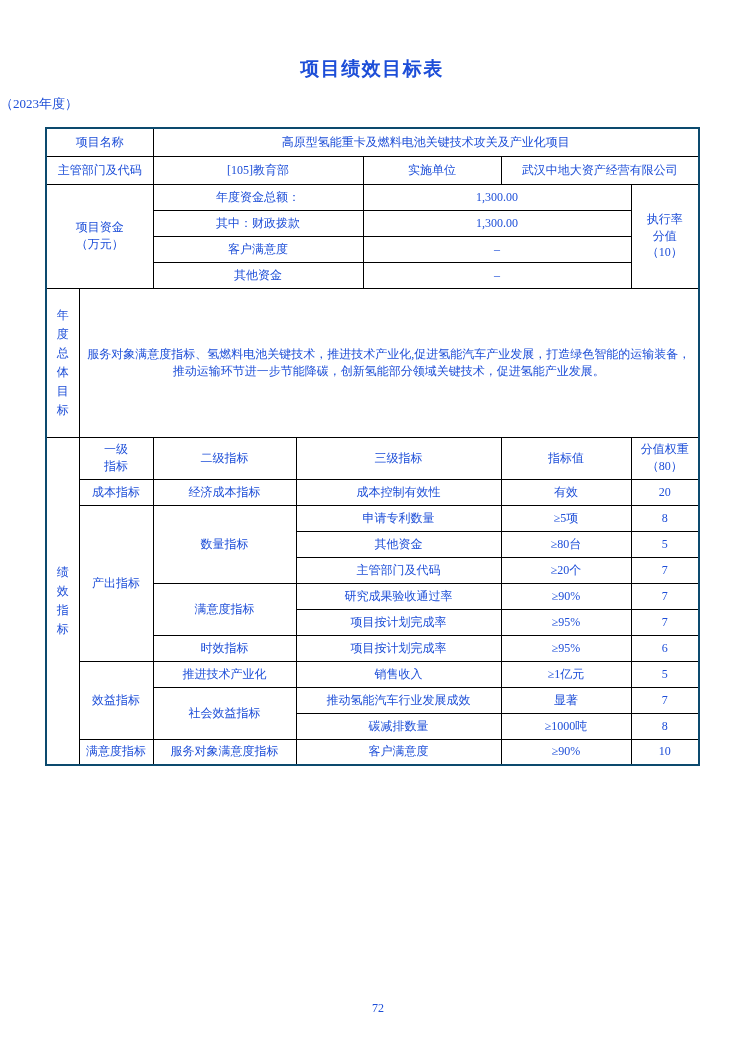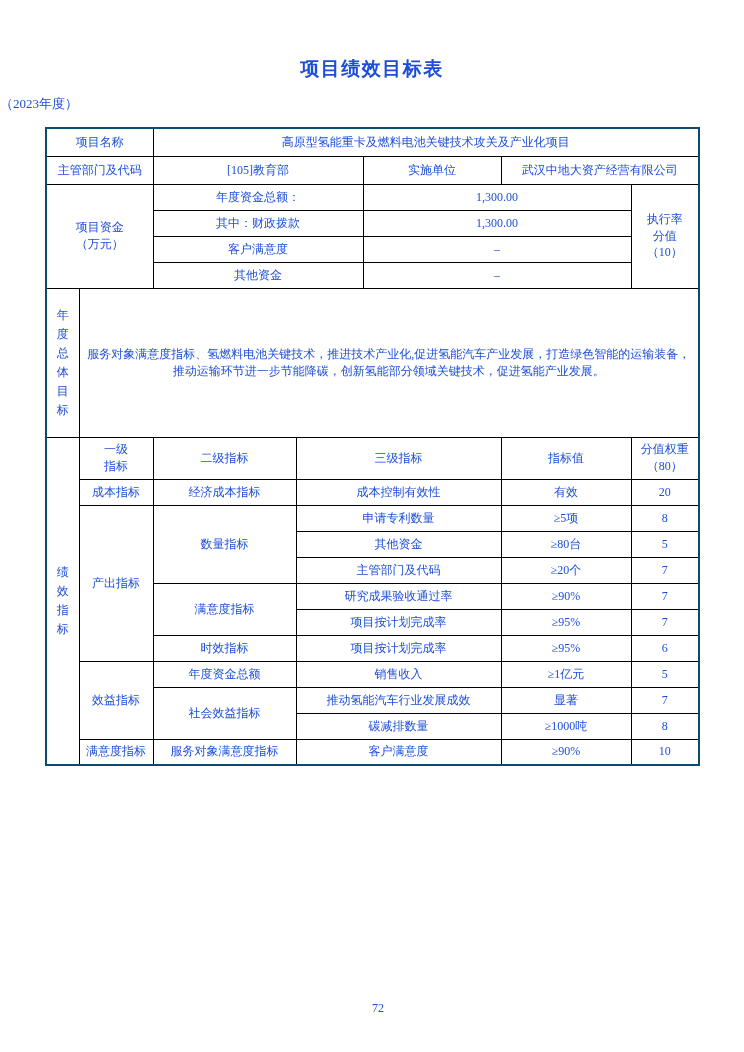--- a/index.html
+++ b/index.html
@@ -191,7 +191,7 @@
 
     <tr class="r26">
       <td rowspan="3">效益指标</td>
-      <td>年度资金总额</td>
+      <td>推进技术产业化</td>
       <td colspan="2" class="alignL">销售收入</td>
       <td>≥1亿元</td>
       <td>5</td>

